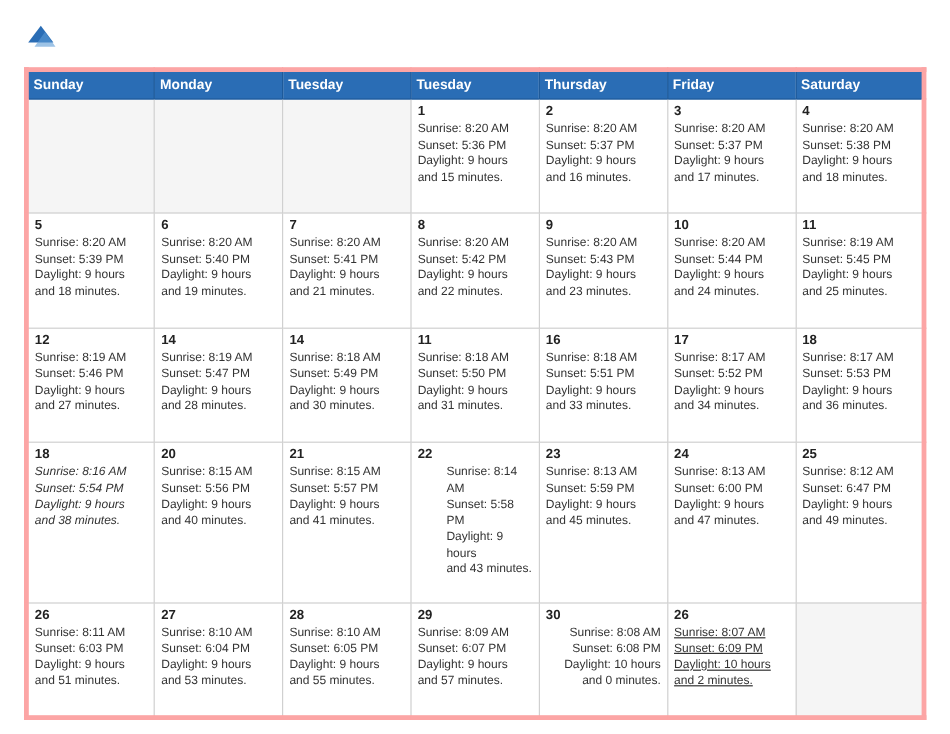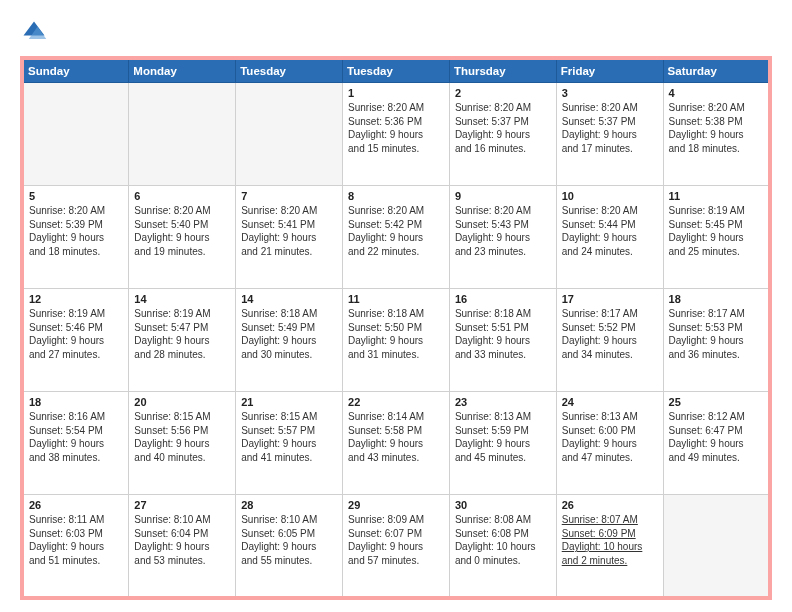--- a/index.html
+++ b/index.html
@@ -272,7 +272,7 @@
         <tr>
           <td>
             <div class="day-number">18</div>
-            <div class="cell-text" style="white-space: pre-line;">Sunrise: 8:16 AM
+            <div class="cell-text" style="white-space: pre-line; font-style: italic;">Sunrise: 8:16 AM
 Sunset: 5:54 PM
 Daylight: 9 hours
 and 38 minutes.</div>

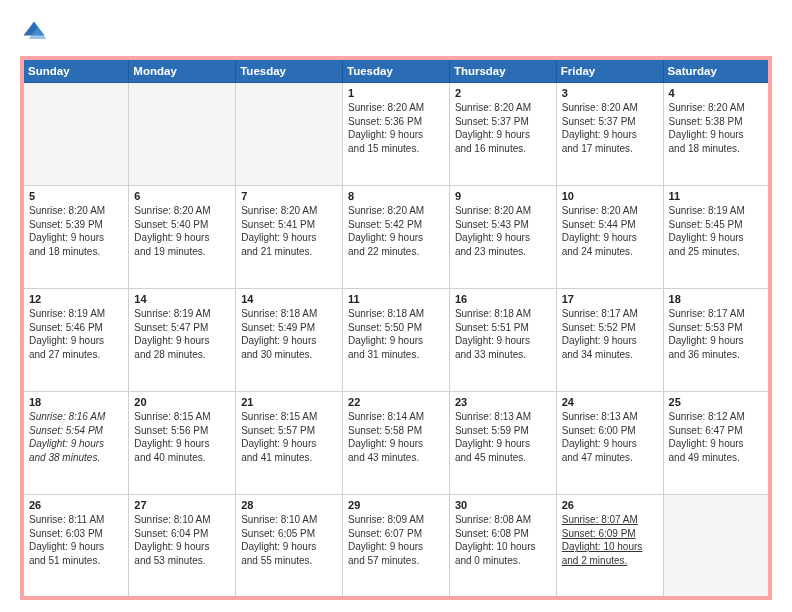--- a/index.html
+++ b/index.html
@@ -293,7 +293,7 @@
           </td>
           <td>
             <div class="day-number">22</div>
-            <div class="cell-text" style="white-space: pre-line;">Sunrise: 8:14 AM
+            <div class="cell-text" style="white-space: pre-line; margin-left: 24px;">Sunrise: 8:14 AM
 Sunset: 5:58 PM
 Daylight: 9 hours
 and 43 minutes.</div>

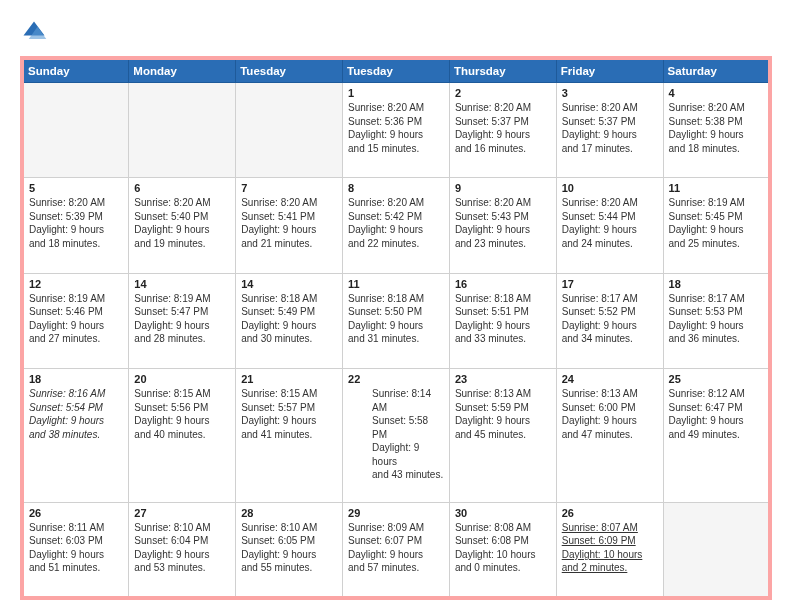--- a/index.html
+++ b/index.html
@@ -351,7 +351,7 @@
           </td>
           <td>
             <div class="day-number">30</div>
-            <div class="cell-text" style="white-space: pre-line;">Sunrise: 8:08 AM
+            <div class="cell-text" style="white-space: pre-line; text-align: right;">Sunrise: 8:08 AM
 Sunset: 6:08 PM
 Daylight: 10 hours
 and 0 minutes.</div>

